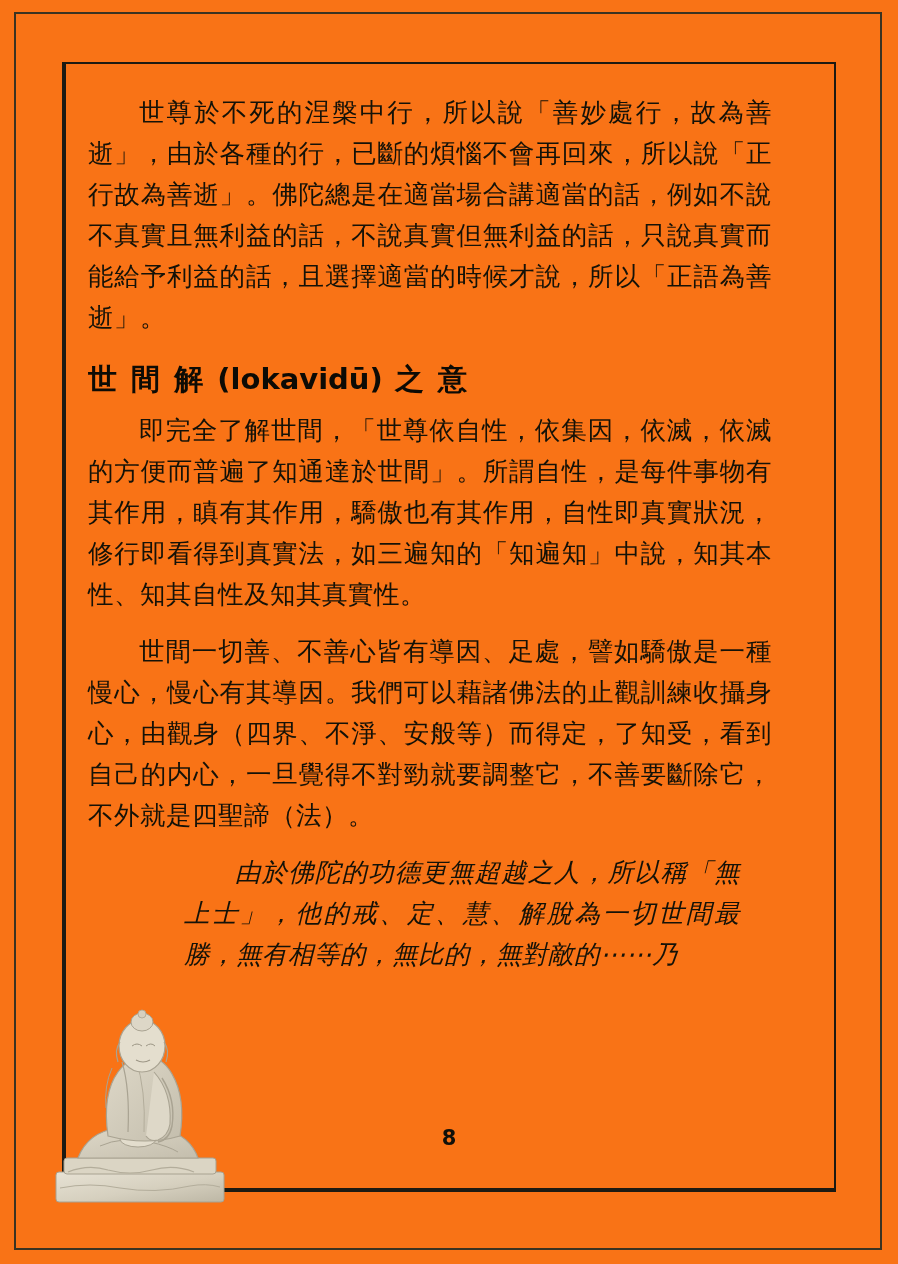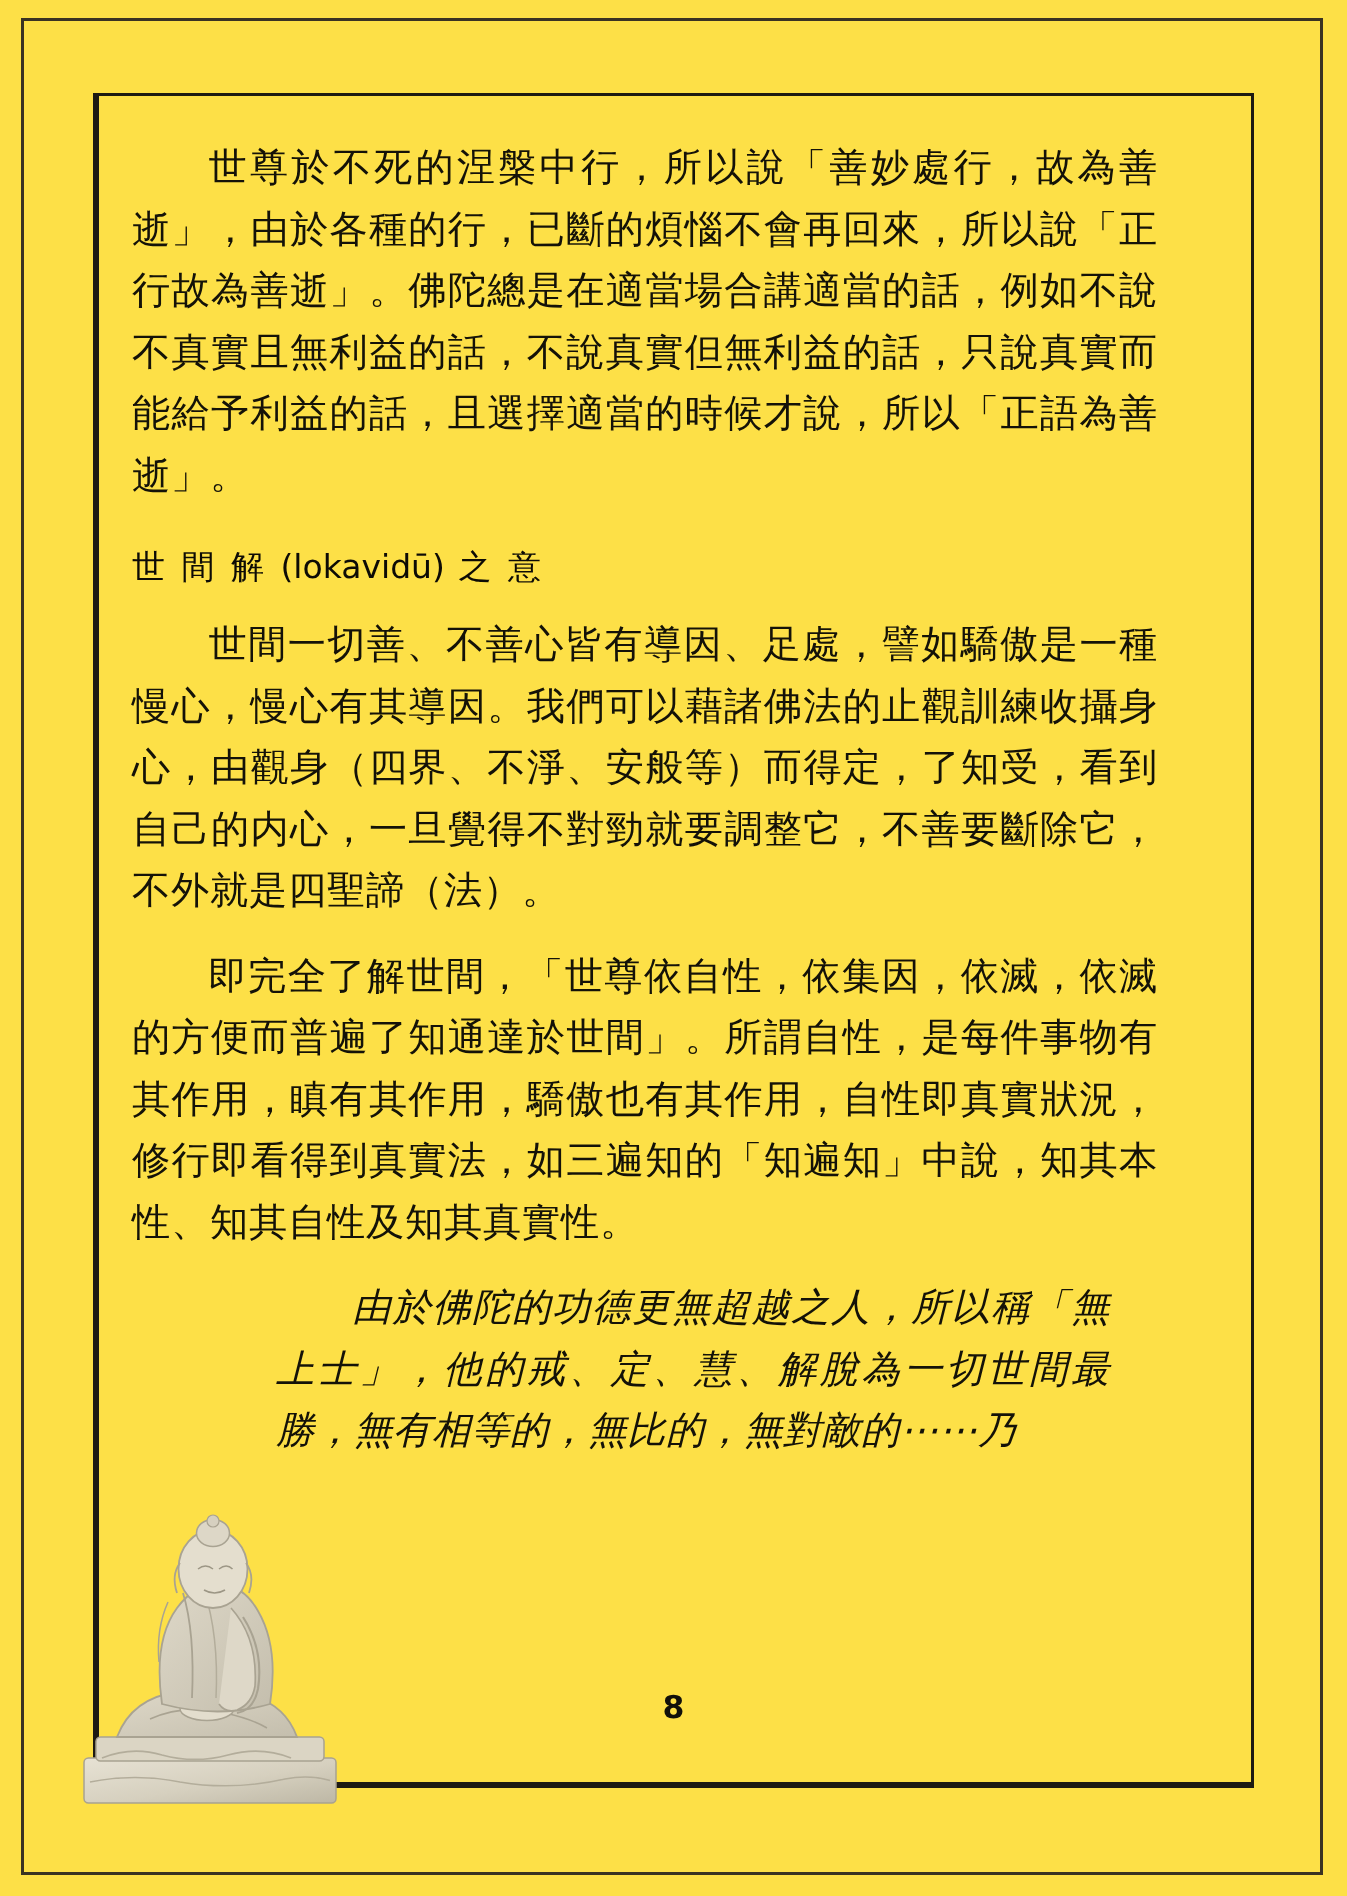--- a/index.html
+++ b/index.html
@@ -21,7 +21,7 @@
     top: 0;
     width: 898px;
     height: 1264px;
-    background: #fde047;
+    background: #f97316;
   }
 
   

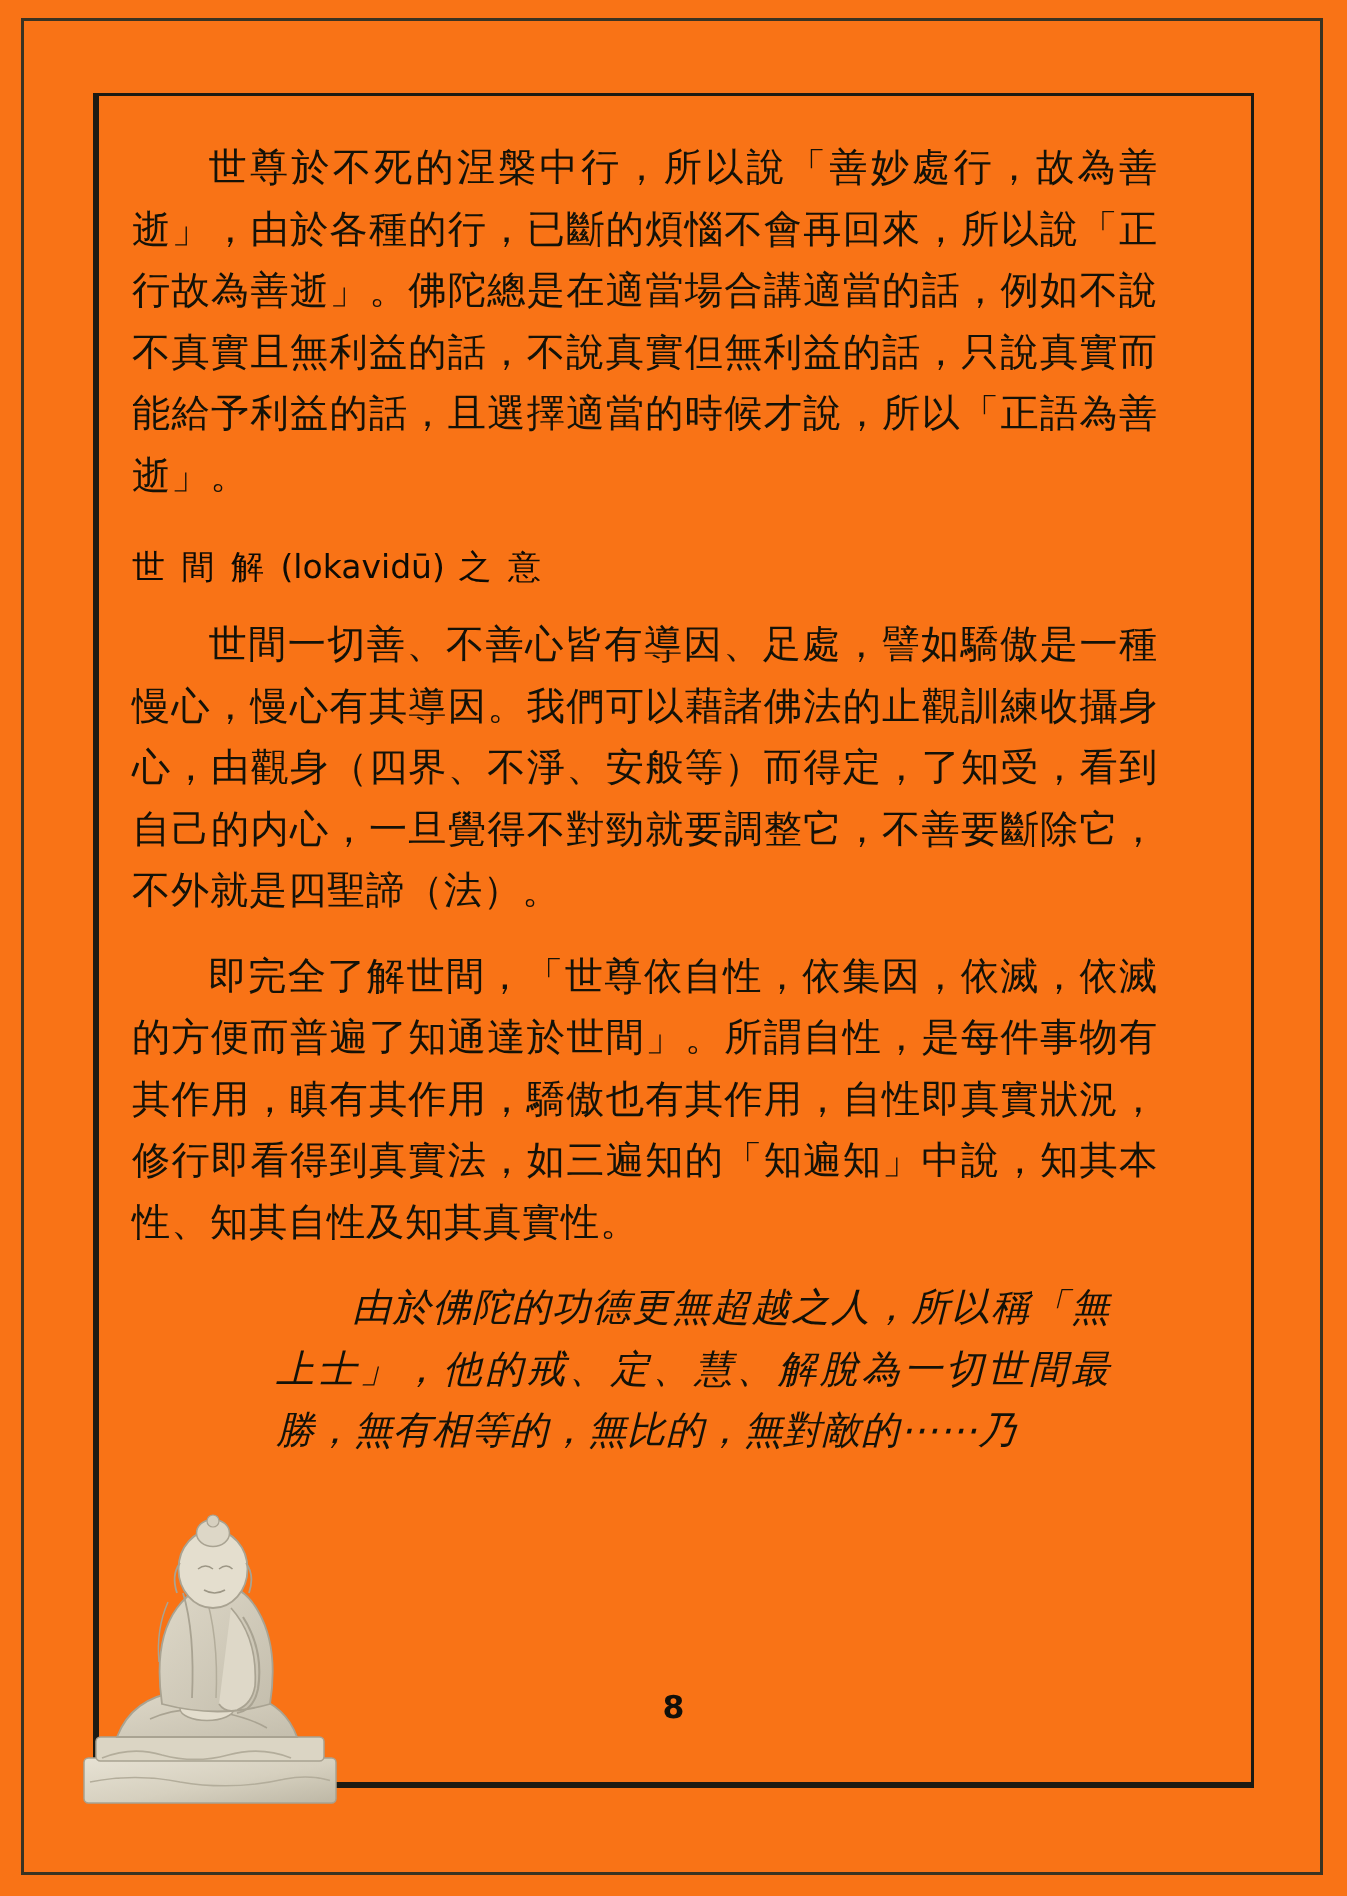--- a/index.html
+++ b/index.html
@@ -87,8 +87,8 @@
   h2.heading {
     margin: 22px 0 12px 0;
     font-family: "DejaVu Serif", serif;
-    font-size: 22px;
-    font-weight: normal;
+    font-size: 29px;
+    font-weight: bold;
     color: #0d0b05;
     letter-spacing: 2px;
     line-height: 38px;

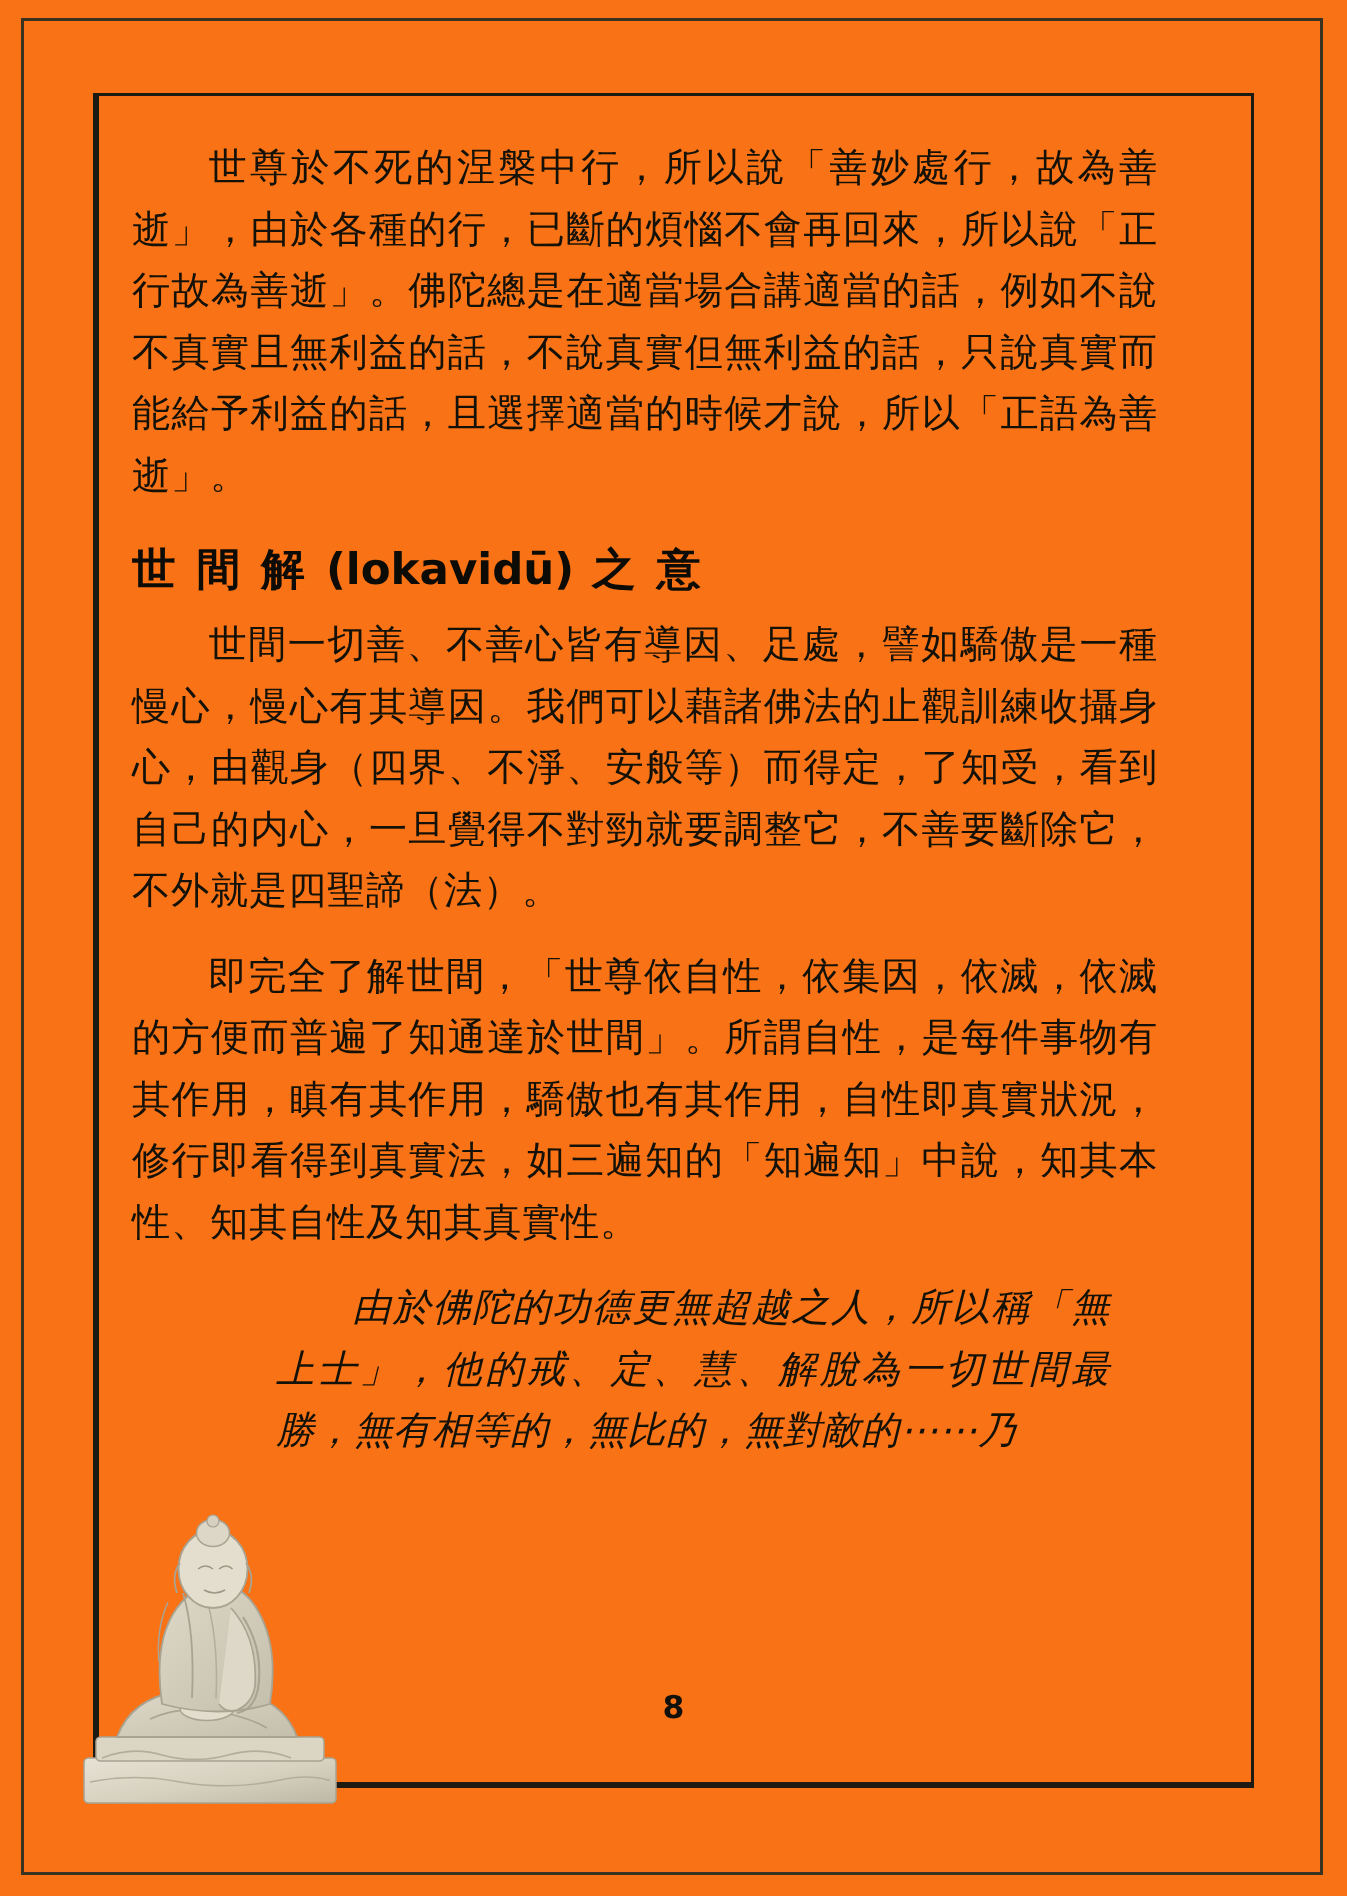--- a/index.html
+++ b/index.html
@@ -146,9 +146,9 @@
 
     <h2 class="heading"><span>世 間 解 </span><span class="latin">(lokavidū)</span><span> 之 意</span></h2>
 
+    <p class="para">即完全了解世間，「世尊依自性，依集因，依滅，依滅的方便而普遍了知通達於世間」。所謂自性，是每件事物有其作用，瞋有其作用，驕傲也有其作用，自性即真實狀況，修行即看得到真實法，如三遍知的「知遍知」中說，知其本性、知其自性及知其真實性。</p>
+
     <p class="para">世間一切善、不善心皆有導因、足處，譬如驕傲是一種慢心，慢心有其導因。我們可以藉諸佛法的止觀訓練收攝身心，由觀身（四界、不淨、安般等）而得定，了知受，看到自己的内心，一旦覺得不對勁就要調整它，不善要斷除它，不外就是四聖諦（法）。</p>
-
-    <p class="para">即完全了解世間，「世尊依自性，依集因，依滅，依滅的方便而普遍了知通達於世間」。所謂自性，是每件事物有其作用，瞋有其作用，驕傲也有其作用，自性即真實狀況，修行即看得到真實法，如三遍知的「知遍知」中說，知其本性、知其自性及知其真實性。</p>
 
     <div class="section-anuttaro">
 

